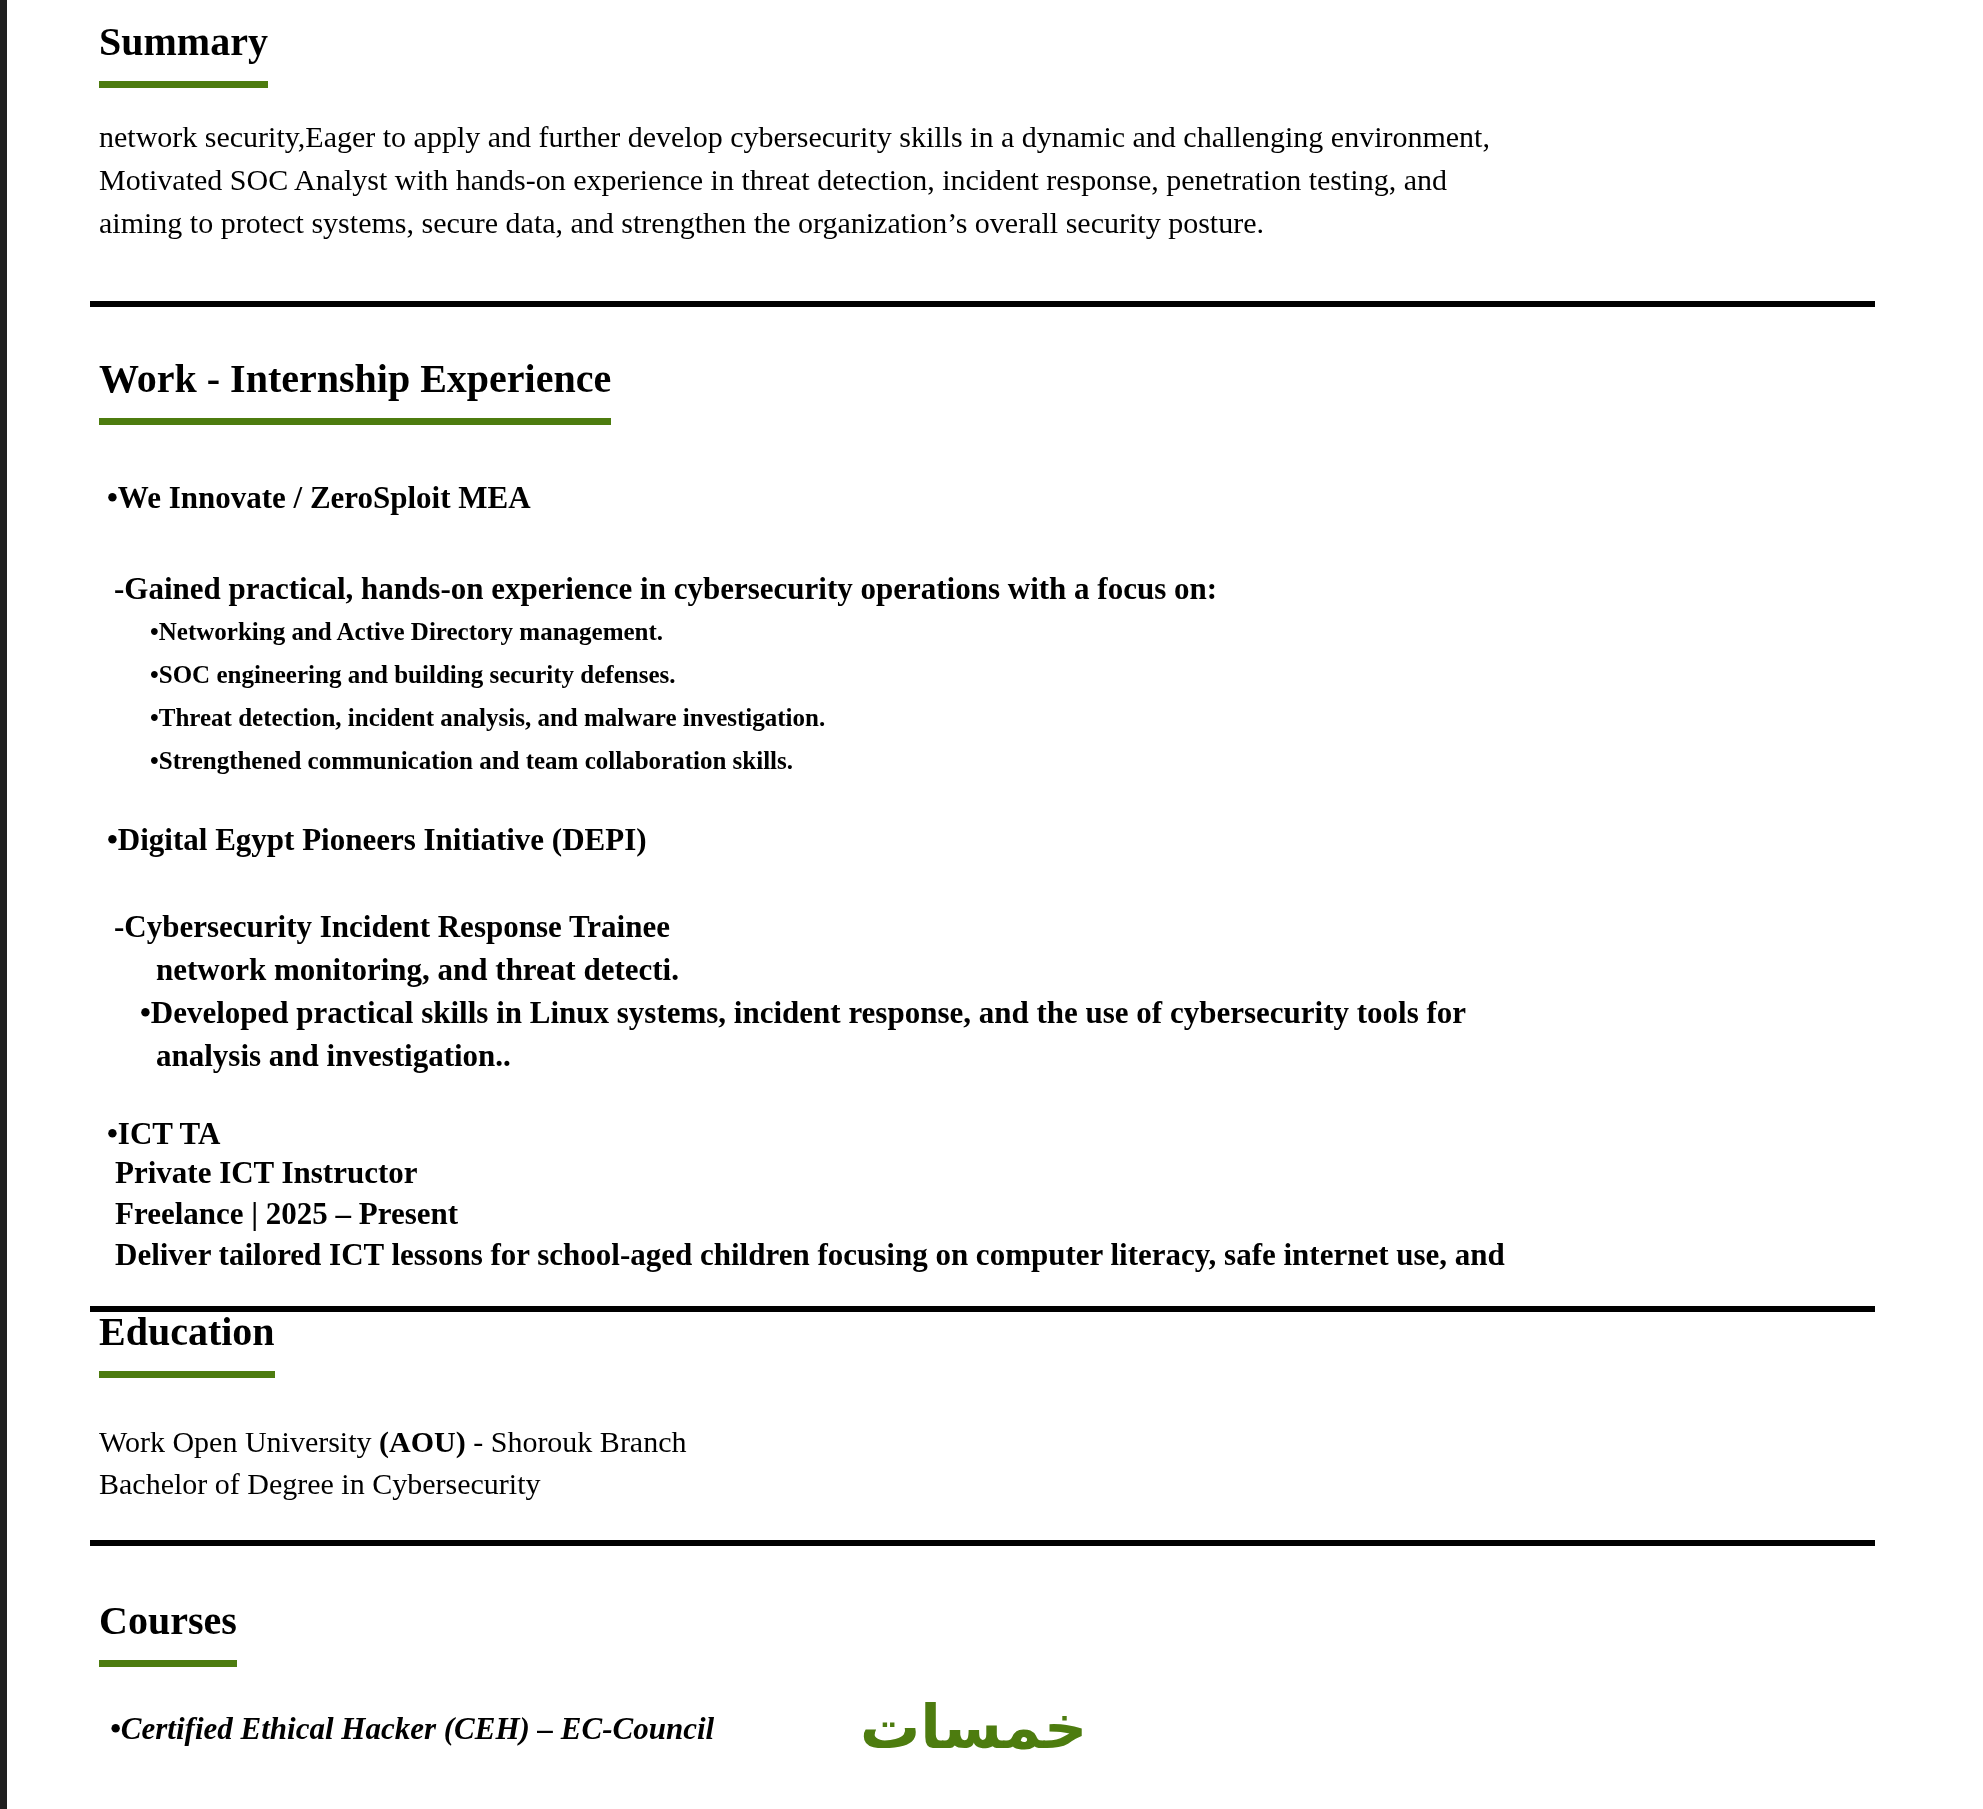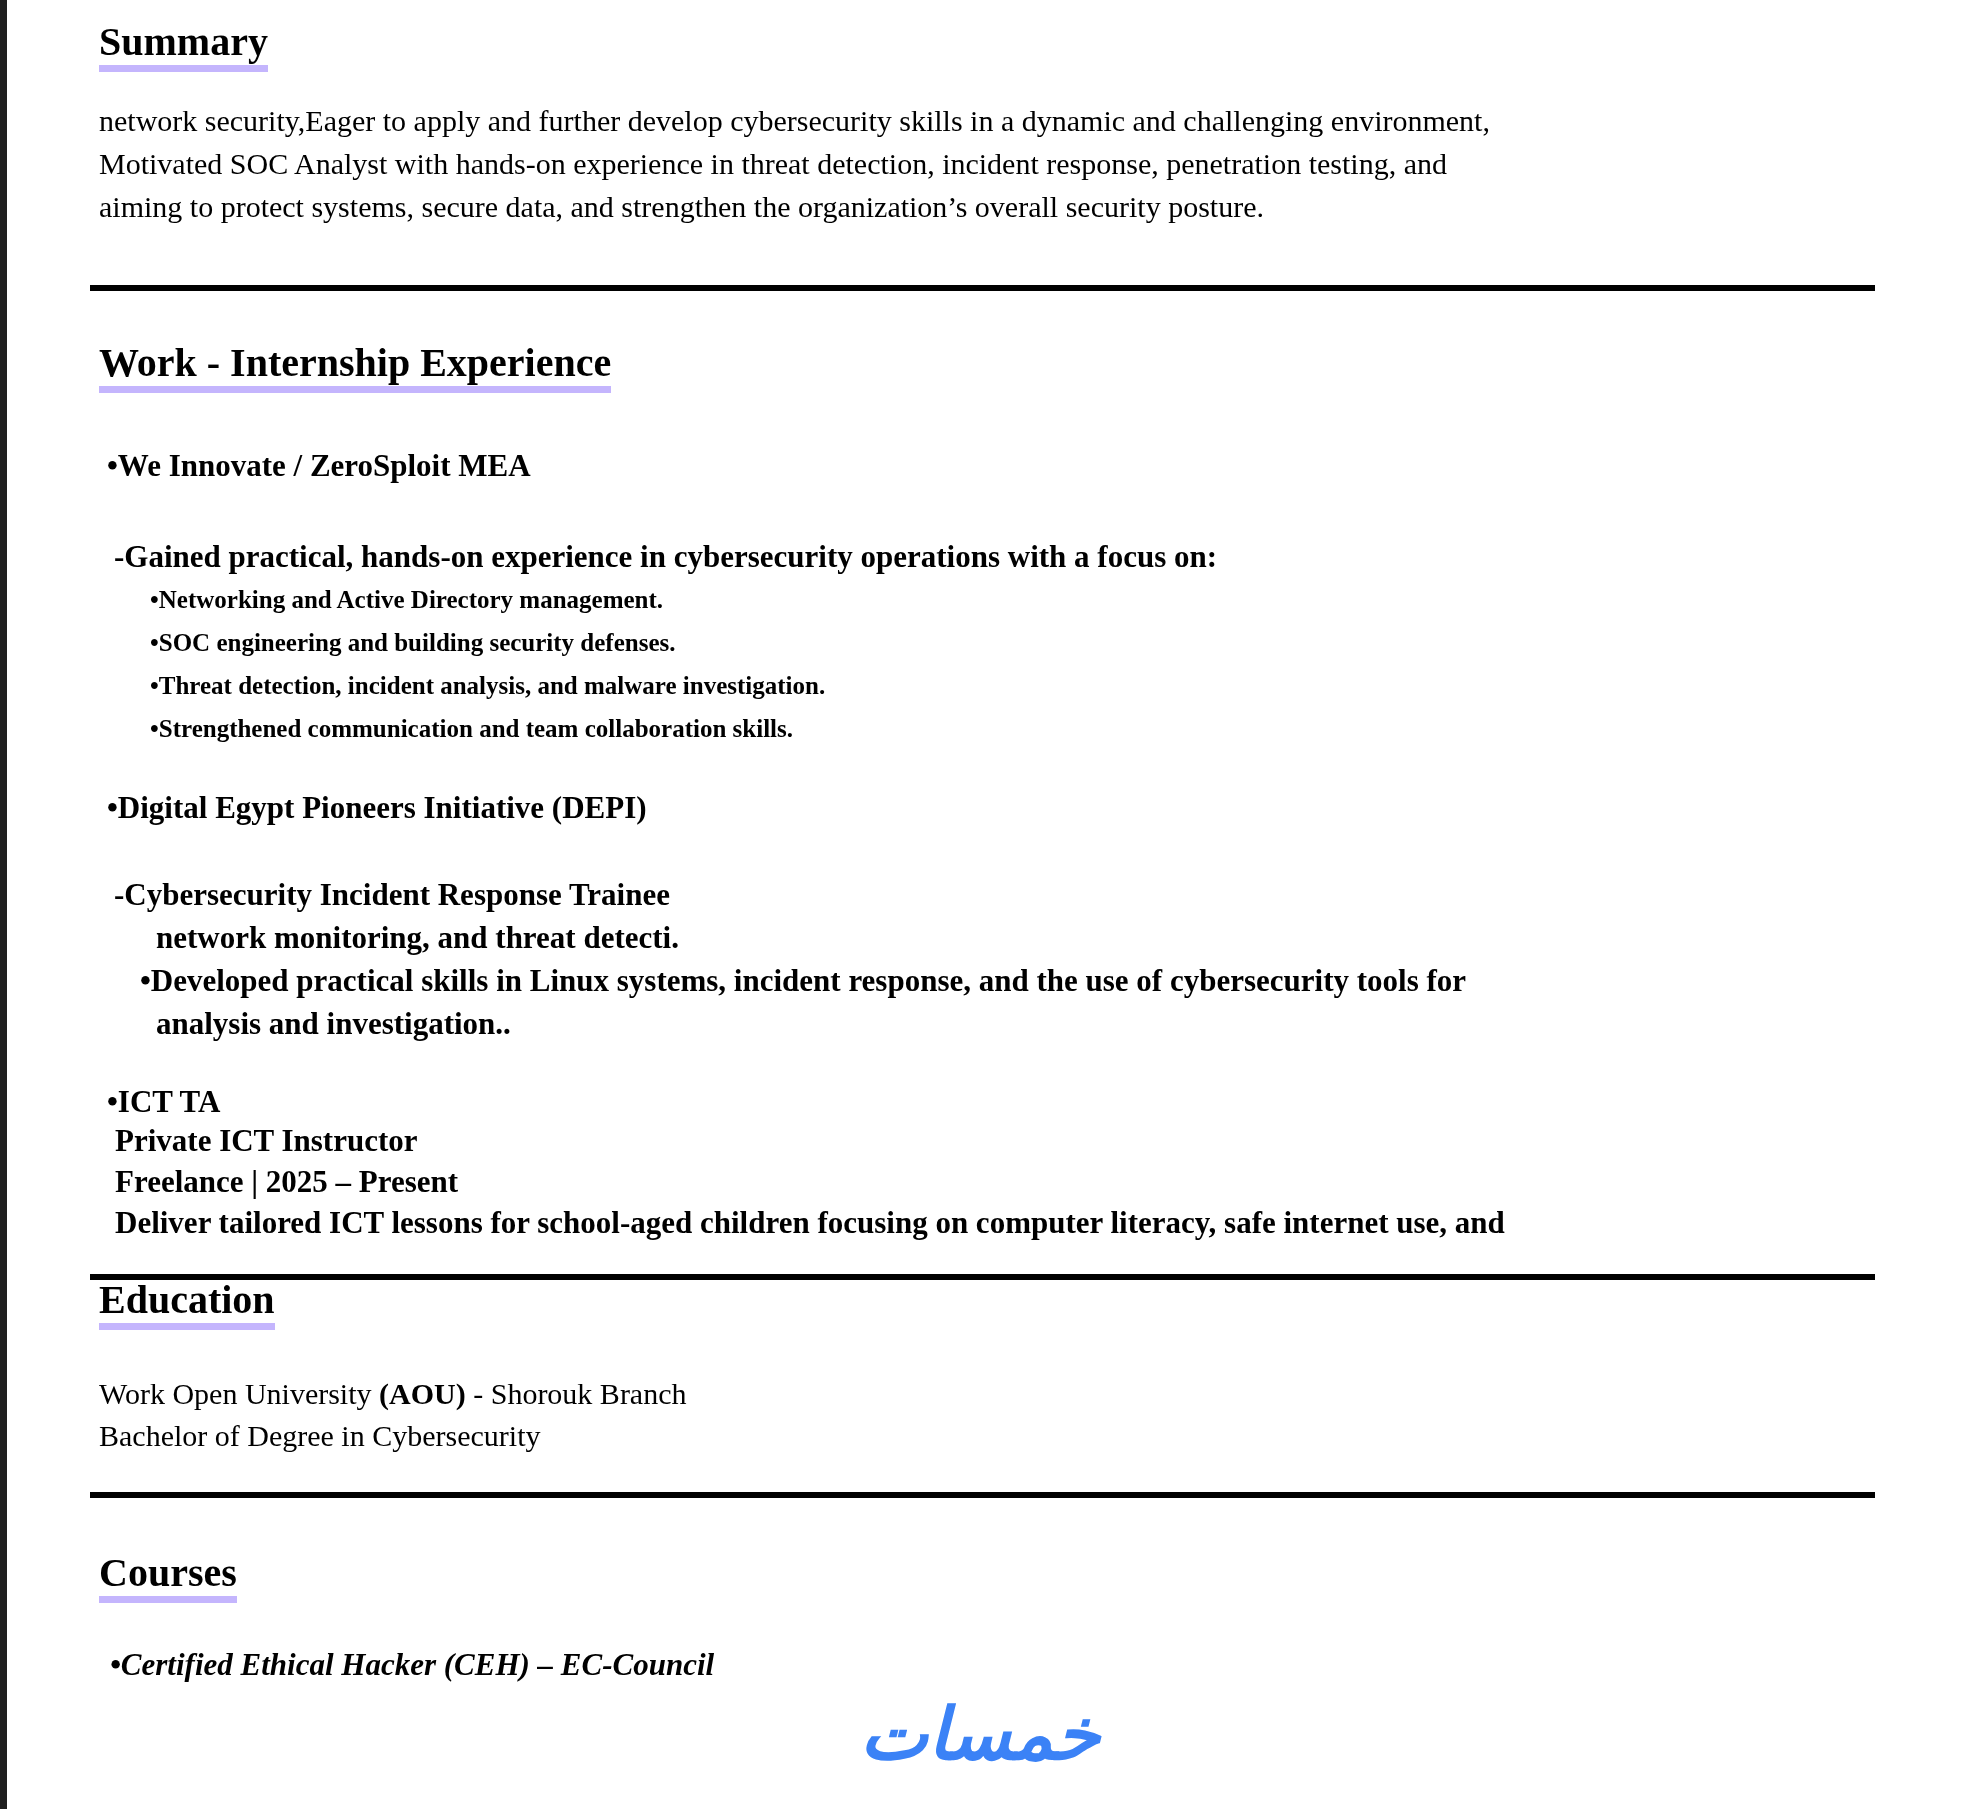--- a/index.html
+++ b/index.html
@@ -21,7 +21,7 @@
     margin:0; padding-left:9px;
   }
   .sec-title .u {
-    display:inline-block; border-bottom:7px solid #c4b5fd; padding-bottom:3px;
+    display:inline-block; border-bottom:7px solid #4d7c0f; padding-bottom:19px;
   }
   p { margin:0; }
   .body-text { font-size:30px; line-height:43px; padding-left:9px; }

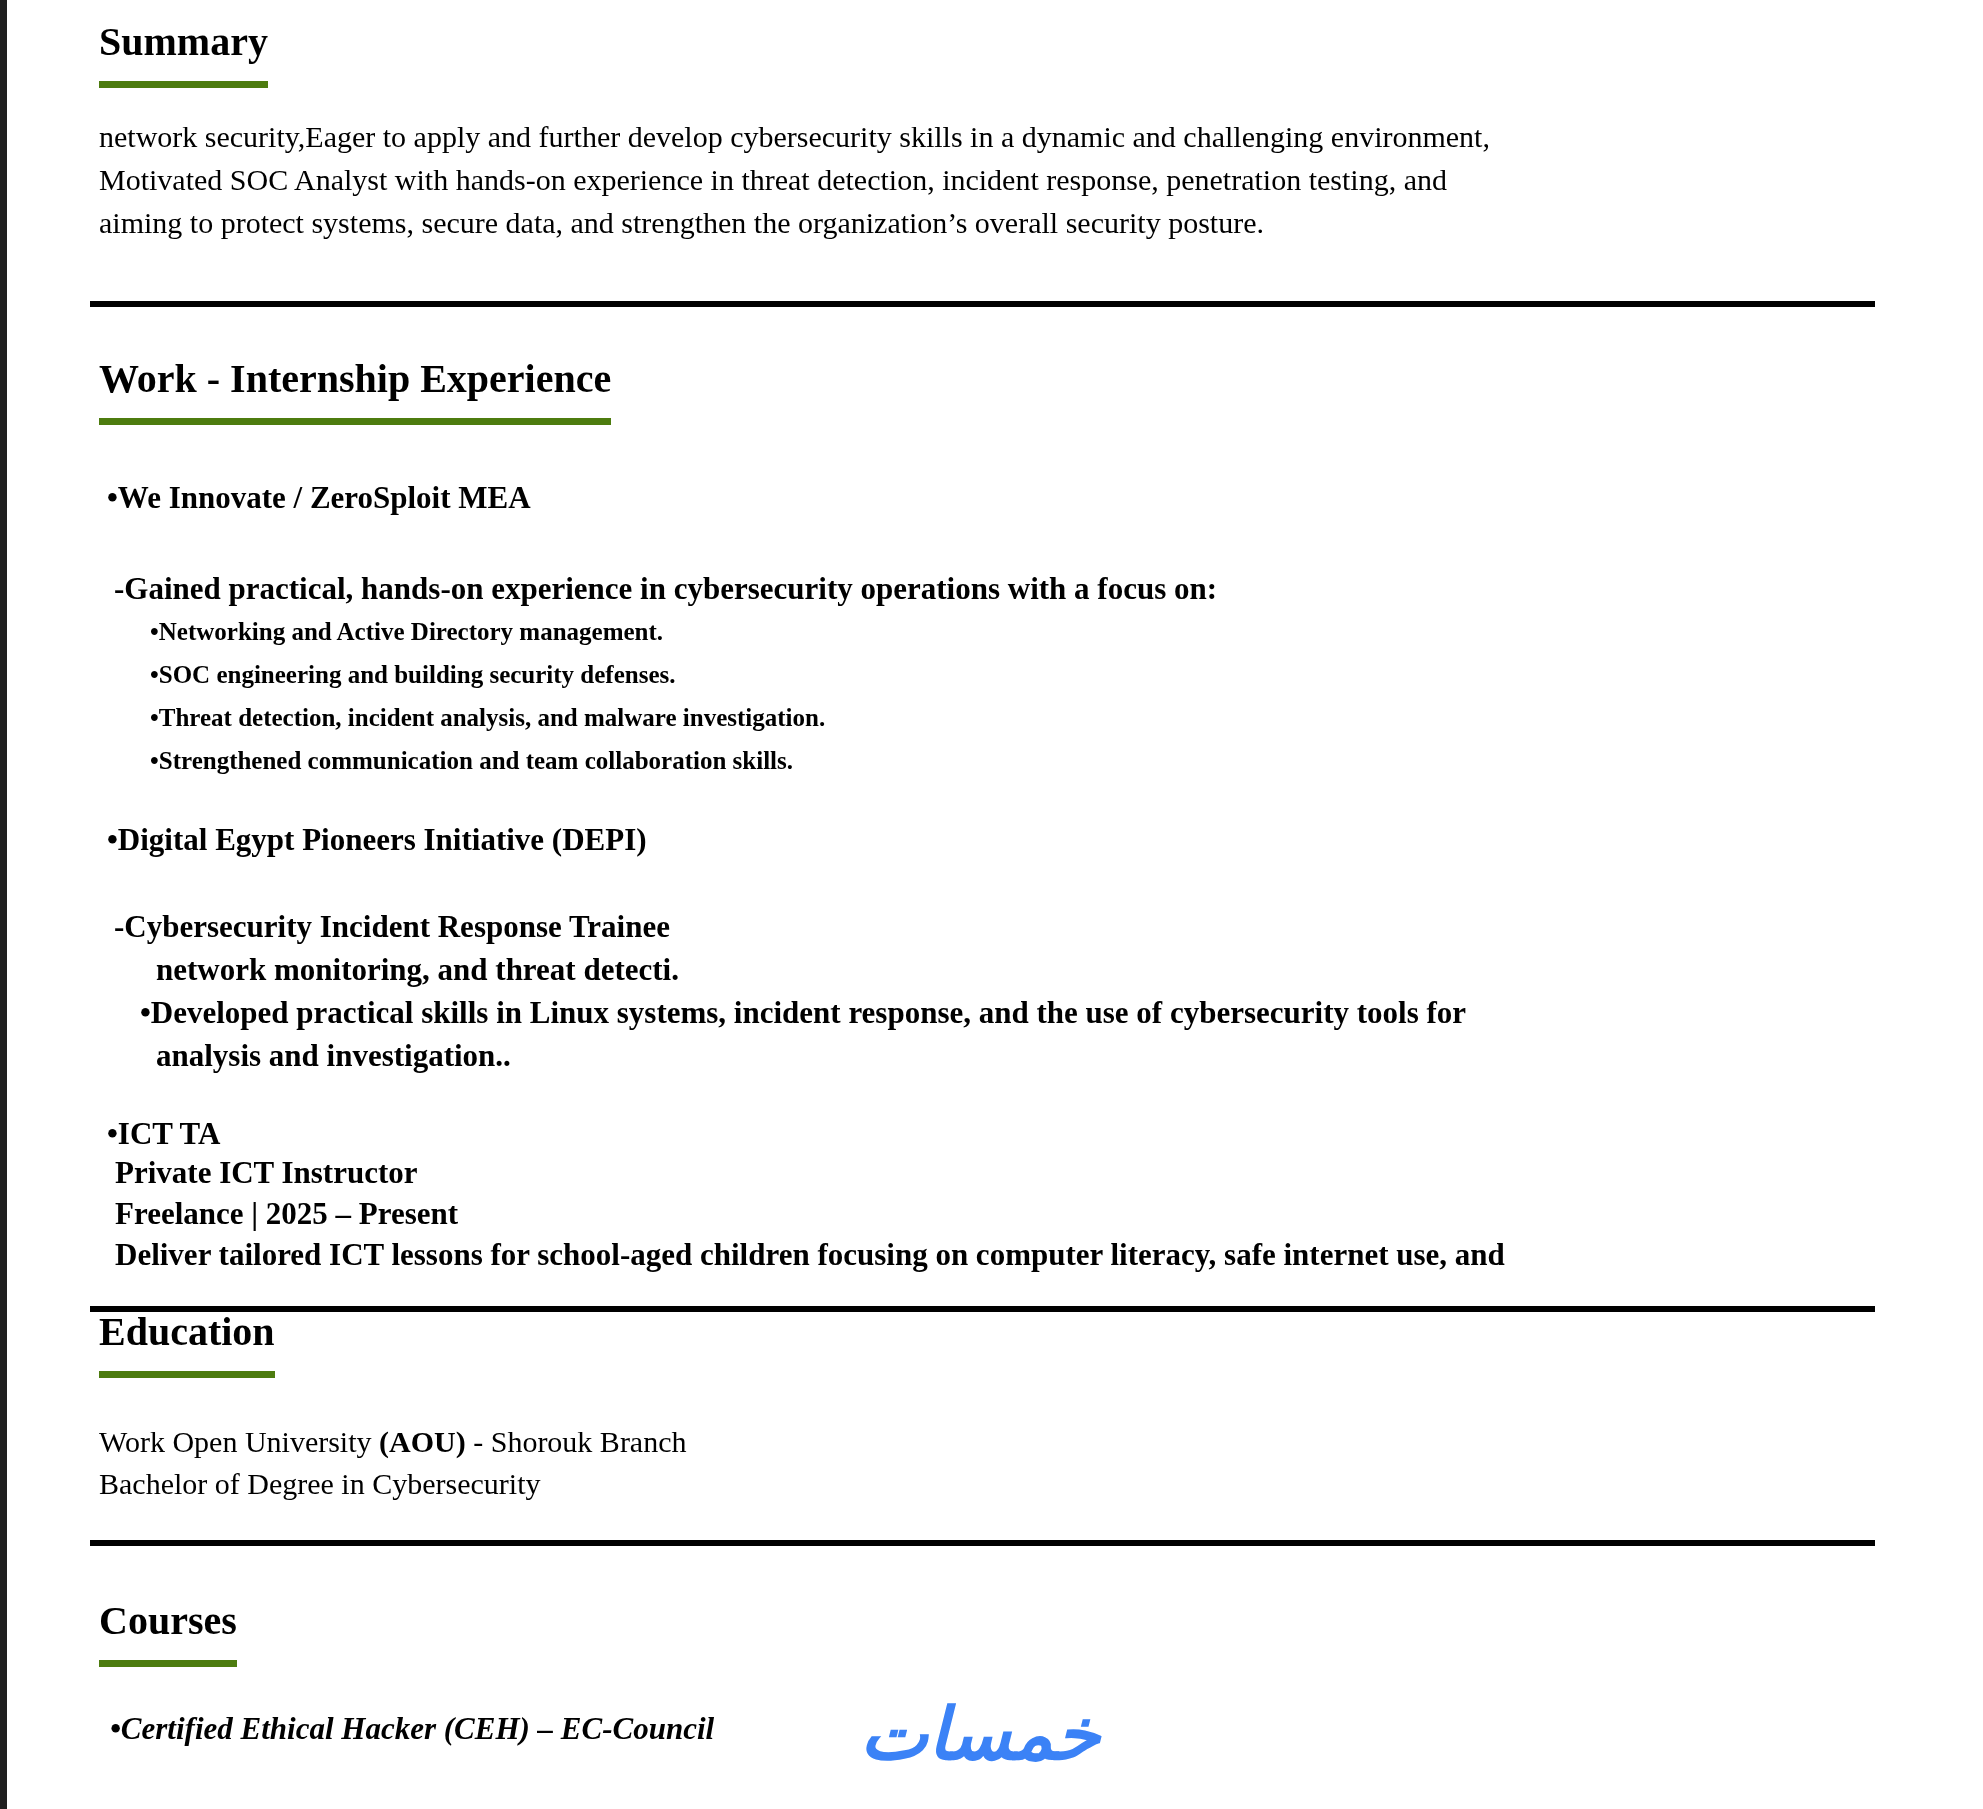--- a/index.html
+++ b/index.html
@@ -56,8 +56,8 @@
   .watermark {
     position:absolute; left:860px; top:1692px;
     font-family:"DejaVu Sans", sans-serif;
-    font-size:72px; font-weight:bold; color:#3b82f6;
-    direction:rtl; user-select:none;font-style:italic;
+    font-size:60px; font-weight:bold; color:#4d7c0f;
+    direction:rtl; user-select:none;
   }
 </style>
 </head>

